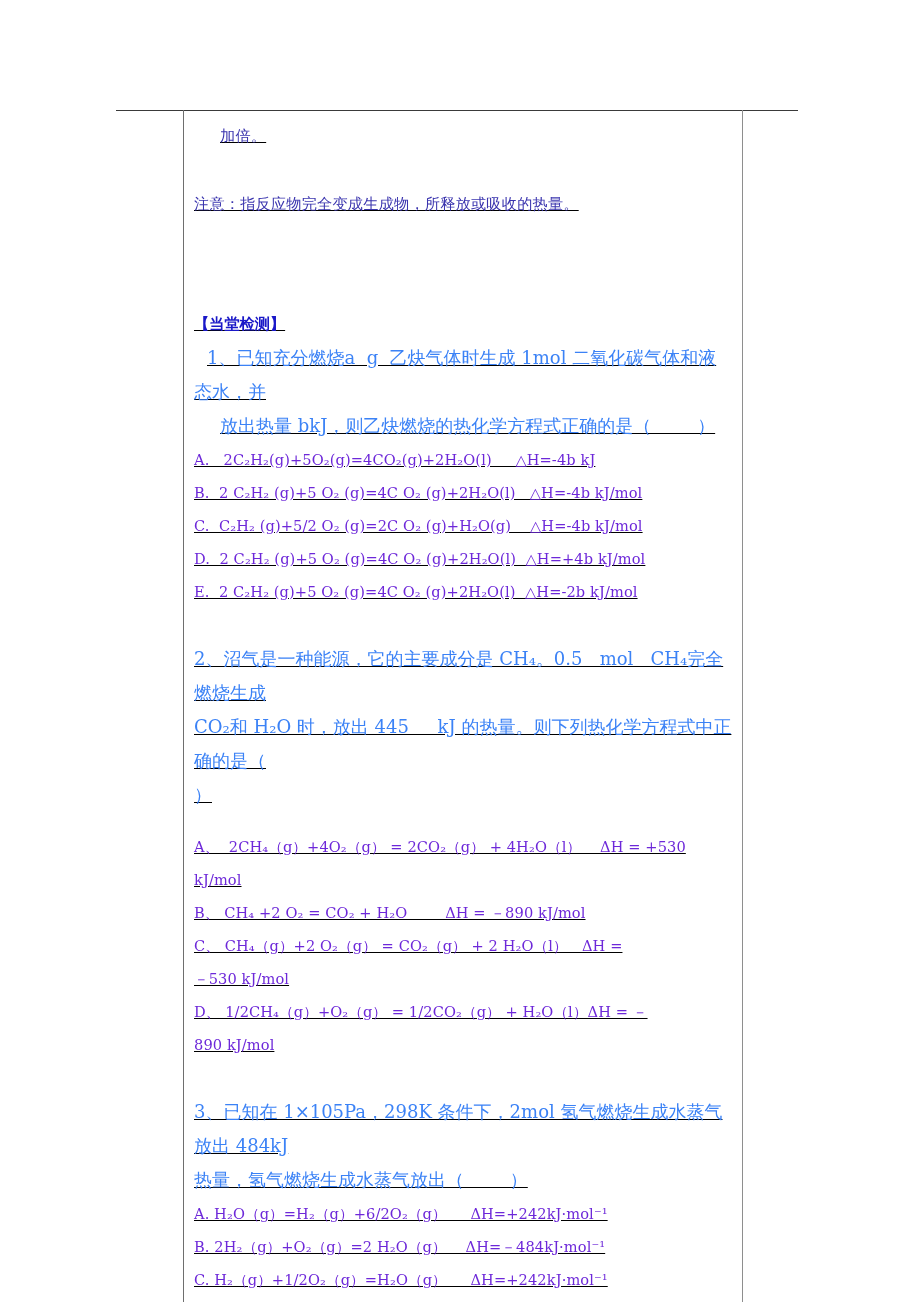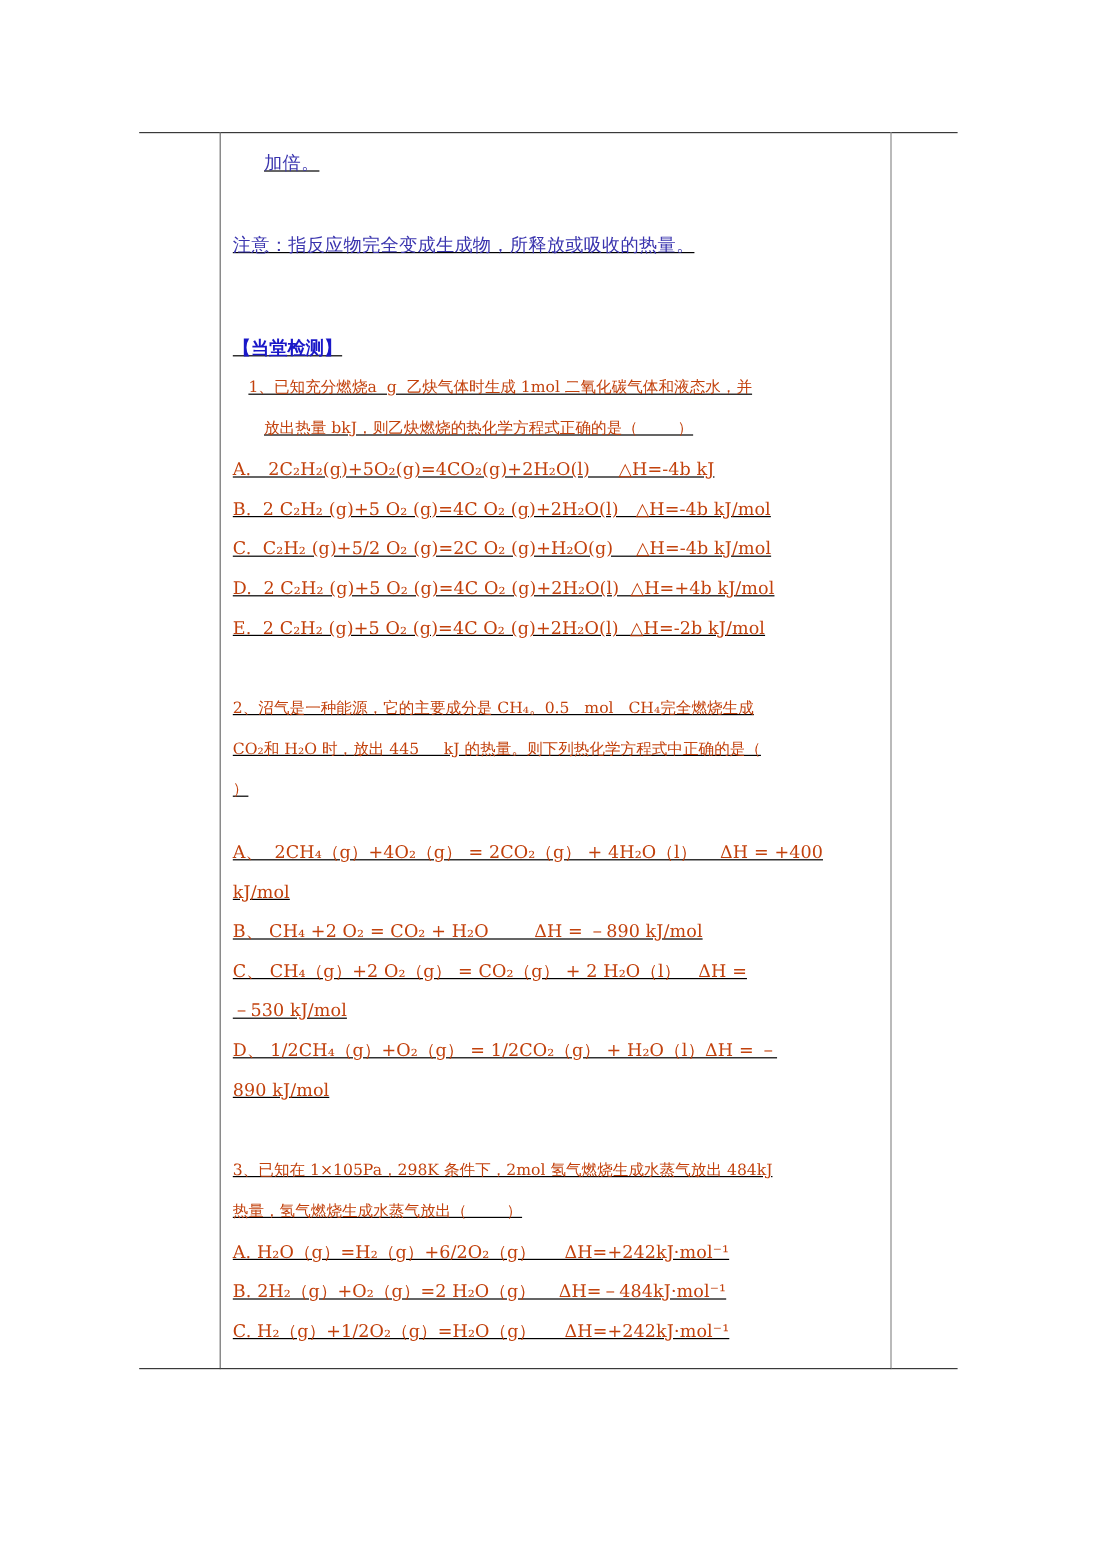--- a/index.html
+++ b/index.html
@@ -69,6 +69,7 @@
     font-weight: bold;
     font-size: 15.2px;
     line-height: 34px;
+    margin-top: 34px;
   }
 
   .eq-line {

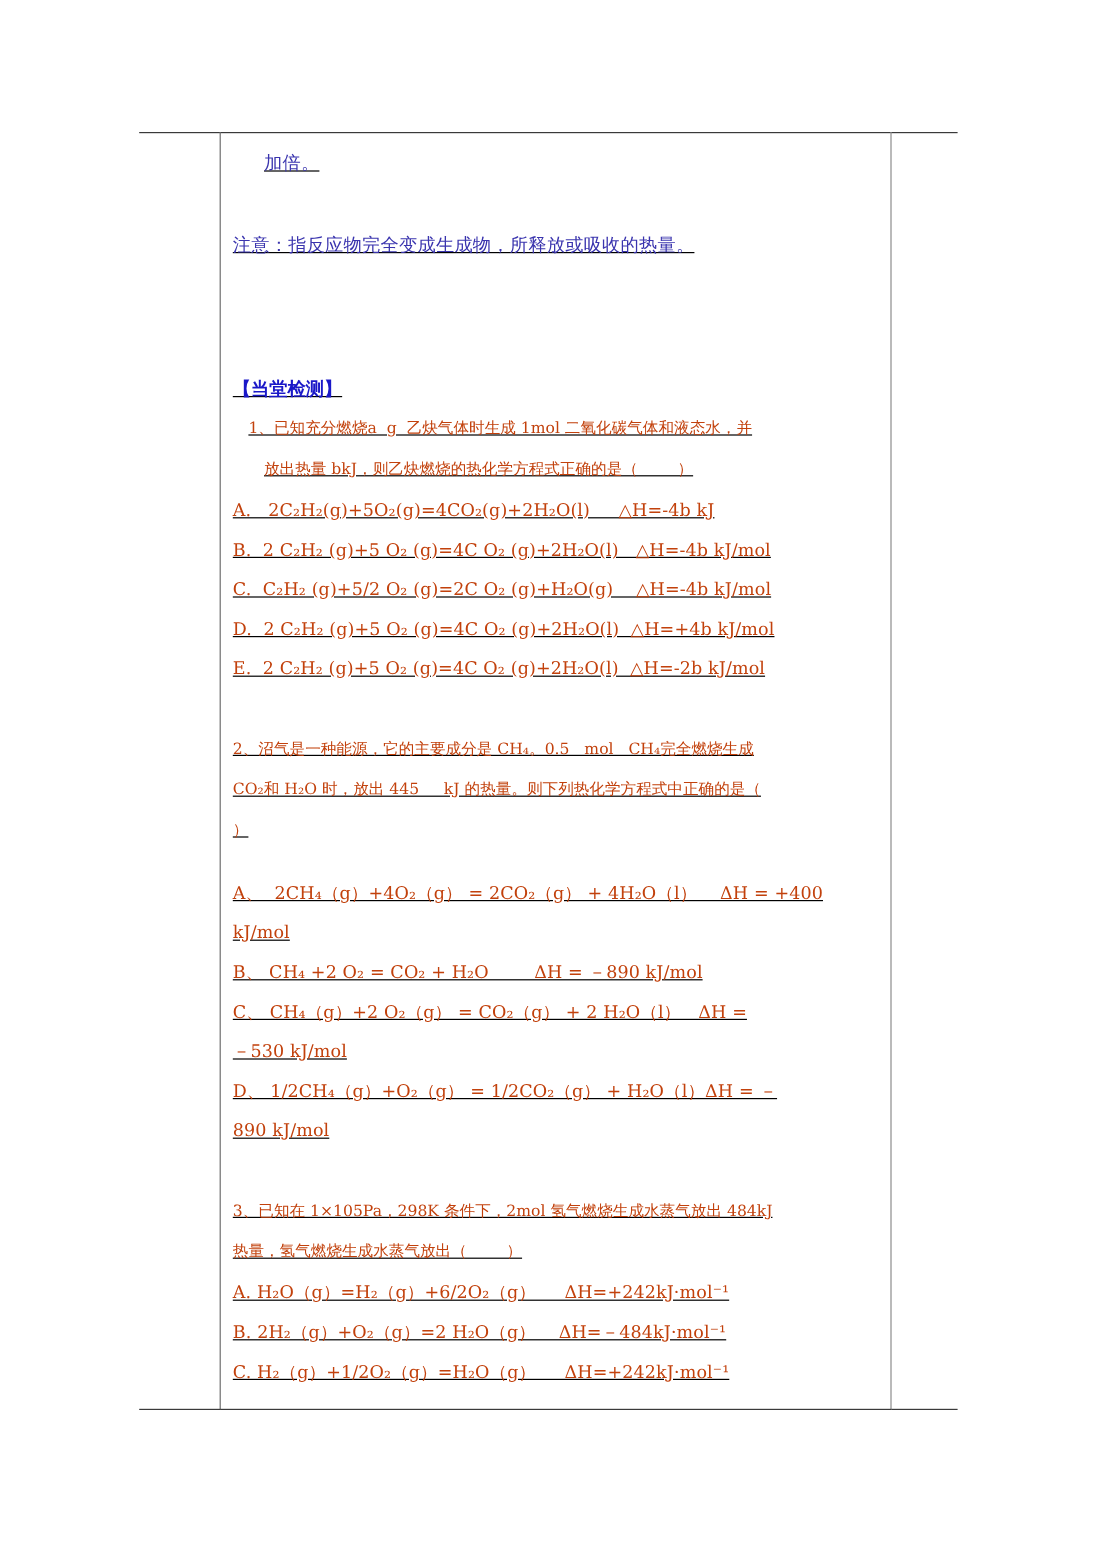--- a/index.html
+++ b/index.html
@@ -81,8 +81,8 @@
     font-family: "DejaVu Serif", "Liberation Serif", serif;
   }
   .q-stem {
-    color: #c2410c;
-    font-size: 13px;
+    color: #3b82f6;
+    font-size: 18px;
     line-height: 34px;
     white-space: pre-wrap;
   }

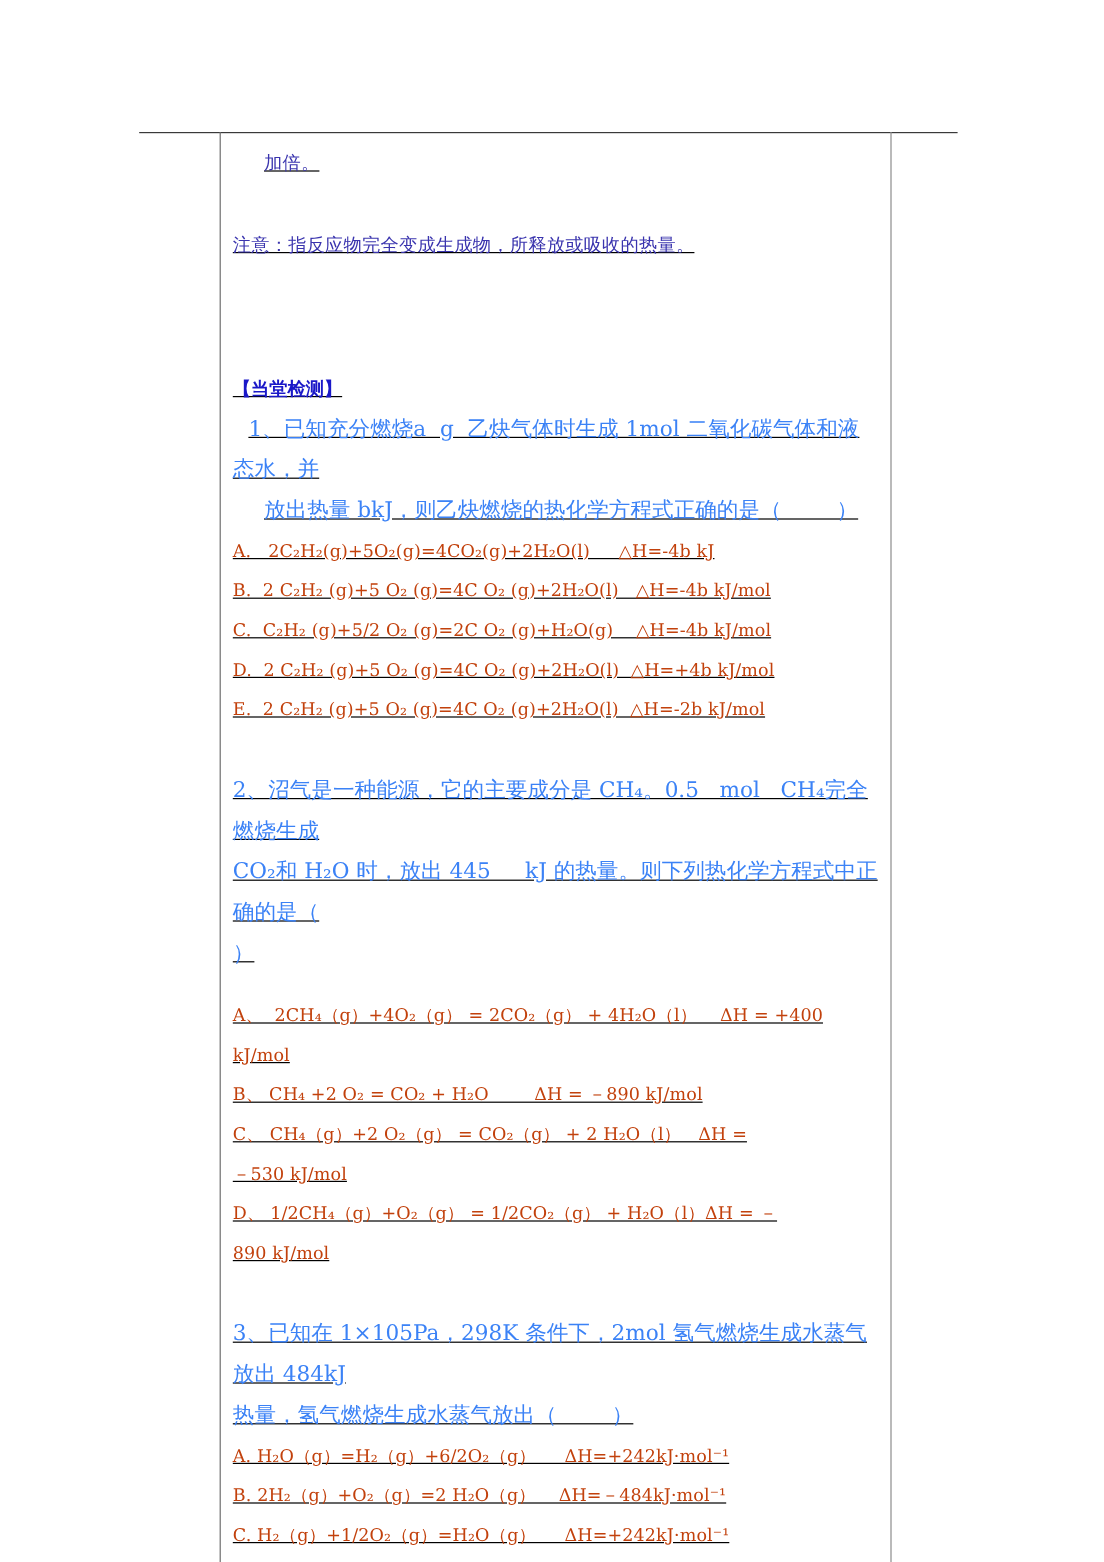--- a/index.html
+++ b/index.html
@@ -73,7 +73,7 @@
   }
 
   .eq-line {
-    color: #c2410c;
+    color: #6d28d9;
     font-size: 14.6px;
     line-height: 33px;
     letter-spacing: 0.1px;

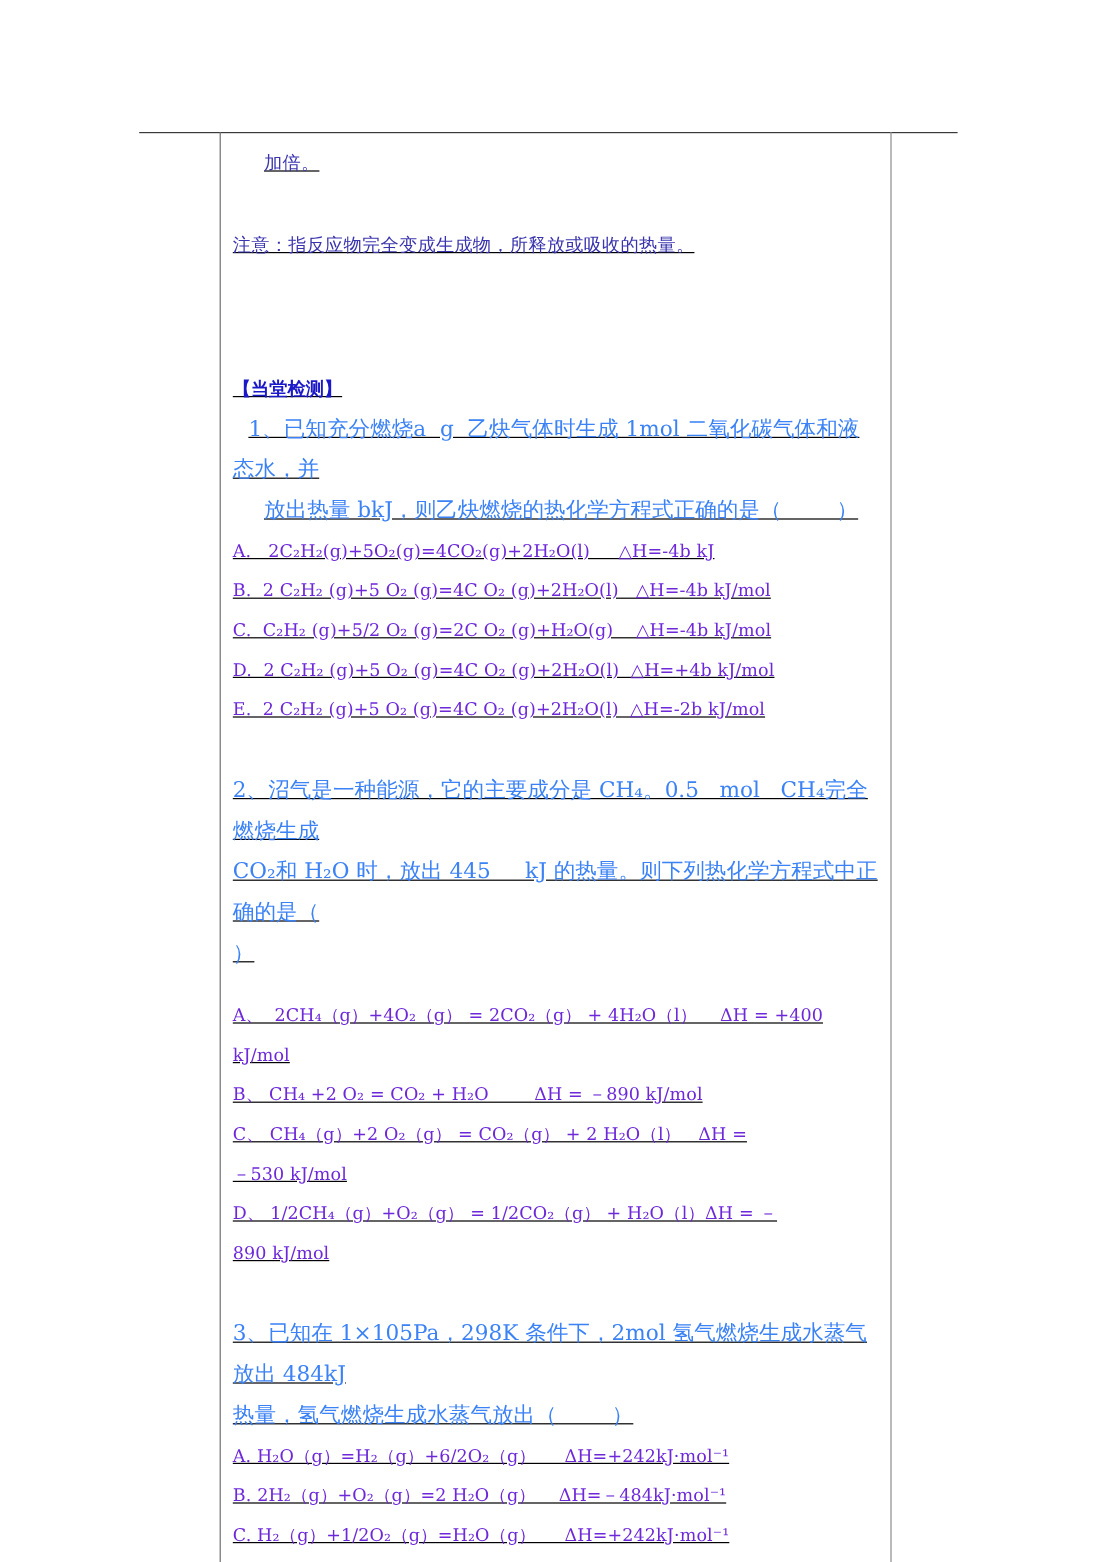--- a/index.html
+++ b/index.html
@@ -130,7 +130,7 @@
 
         <div class="gap-line-sm"></div>
 
-        <div class="eq-line">A、  2CH₄（g）+4O₂（g） = 2CO₂（g） + 4H₂O（l）    ΔH = +400</div>
+        <div class="eq-line">A、  2CH₄（g）+4O₂（g） = 2CO₂（g） + 4H₂O（l）    ΔH = +530</div>
         <div class="eq-line">kJ/mol</div>
         <div class="eq-line">B、 CH₄ +2 O₂ = CO₂ + H₂O        ΔH = －890 kJ/mol</div>
         <div class="eq-line">C、 CH₄（g）+2 O₂（g） = CO₂（g） + 2 H₂O（l）   ΔH =</div>

